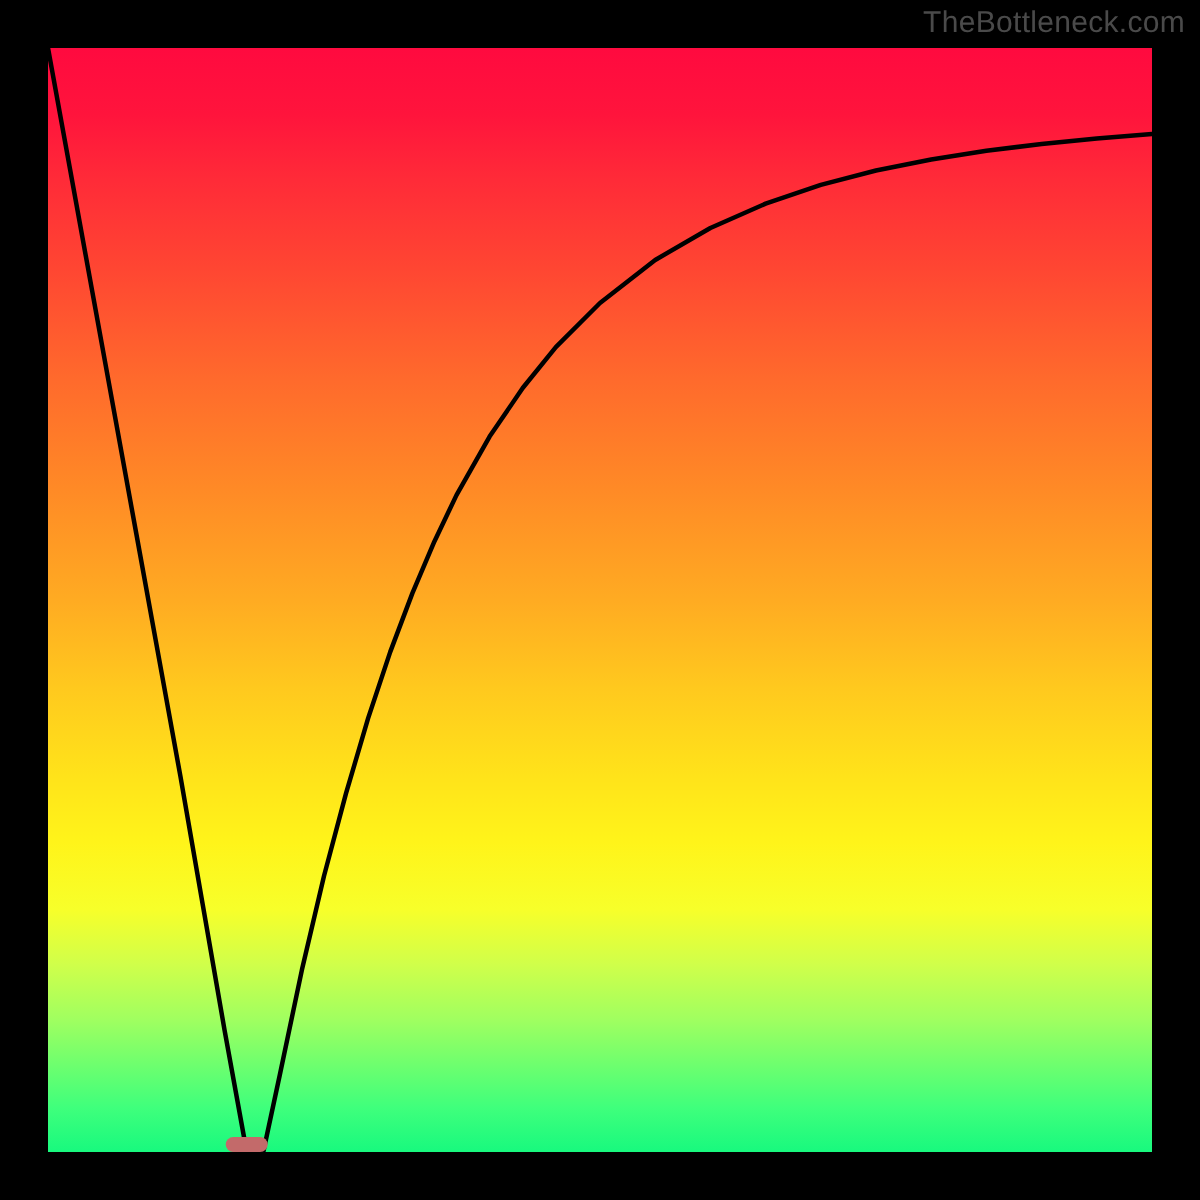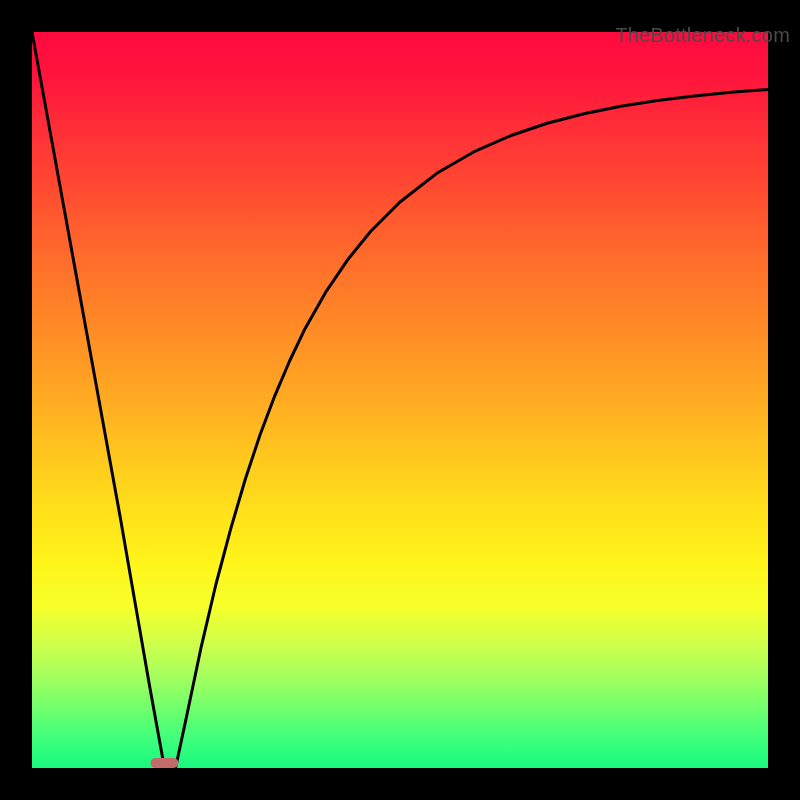--- a/index.html
+++ b/index.html
@@ -59,7 +59,6 @@
     font-size: 20px;
     letter-spacing: 0.2px;
     font-weight: 400;
-    margin-top: 20px;
   }
 </style>
 </head>

